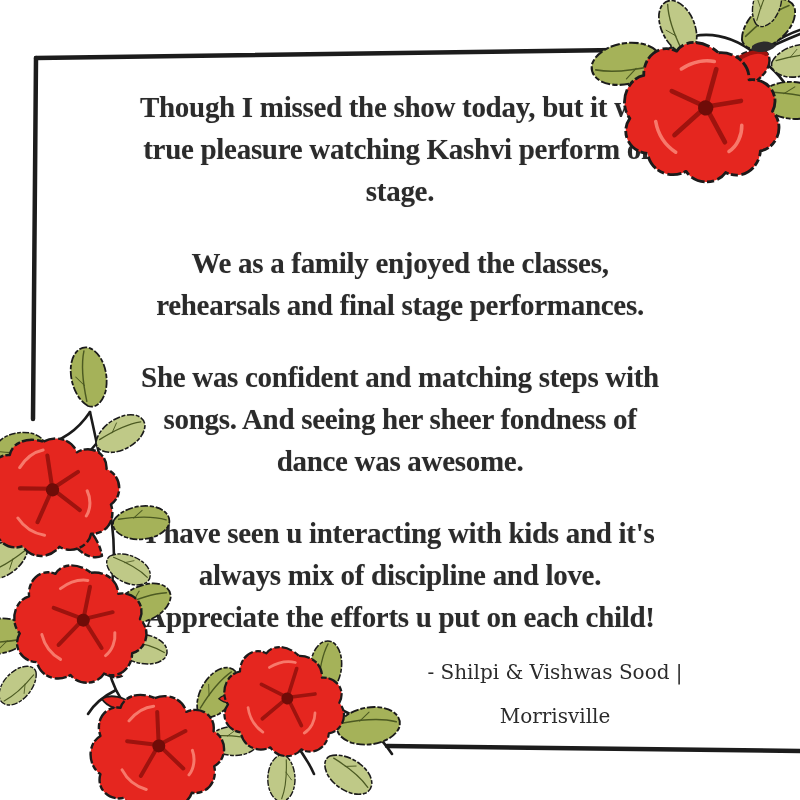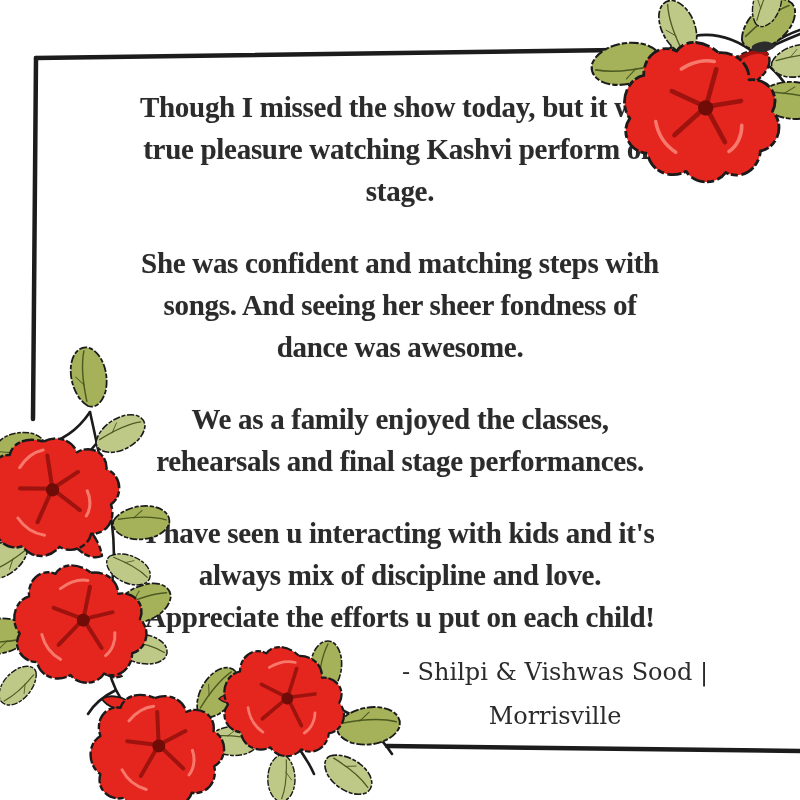--- a/index.html
+++ b/index.html
@@ -83,11 +83,11 @@
     <p>Though I missed the show today, but it was
 true pleasure watching Kashvi perform on
 stage.</p>
+    <p>We as a family enjoyed the classes,
+rehearsals and final stage performances.</p>
     <p>She was confident and matching steps with
 songs. And seeing her sheer fondness of
 dance was awesome.</p>
-    <p>We as a family enjoyed the classes,
-rehearsals and final stage performances.</p>
     <p>I have seen u interacting with kids and it's
 always mix of discipline and love.
 Appreciate the efforts u put on each child!</p>

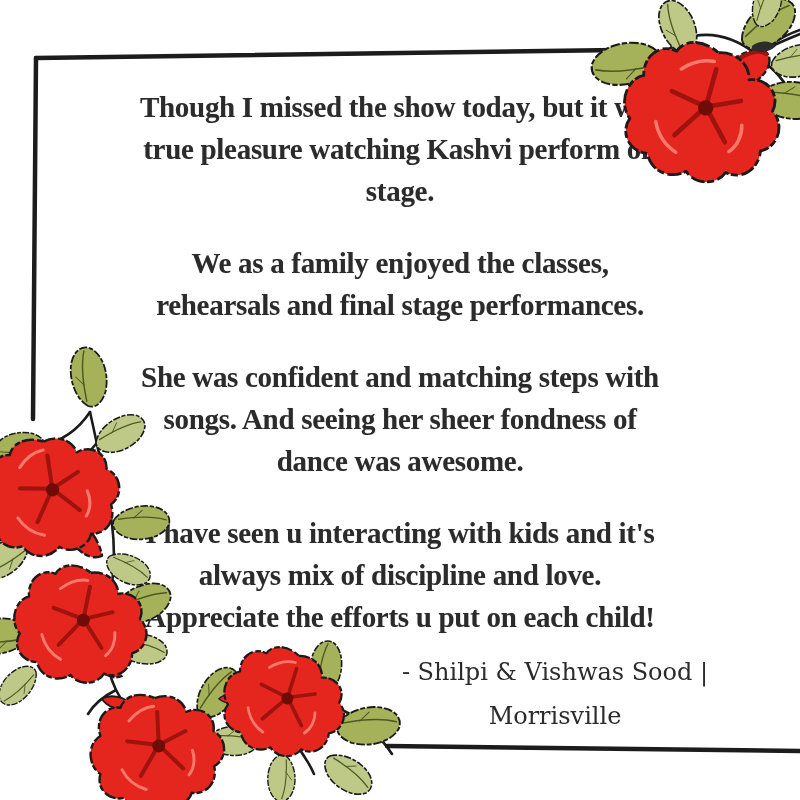--- a/index.html
+++ b/index.html
@@ -31,7 +31,7 @@
     text-align:center;z-index:2;
     font-family:"DejaVu Serif", serif;
     font-weight:400;
-    font-size:24px;line-height:44px;
+    font-size:20px;line-height:44px;
     color:var(--text-color,#2b2b2b);
     white-space:pre-line;
   }

